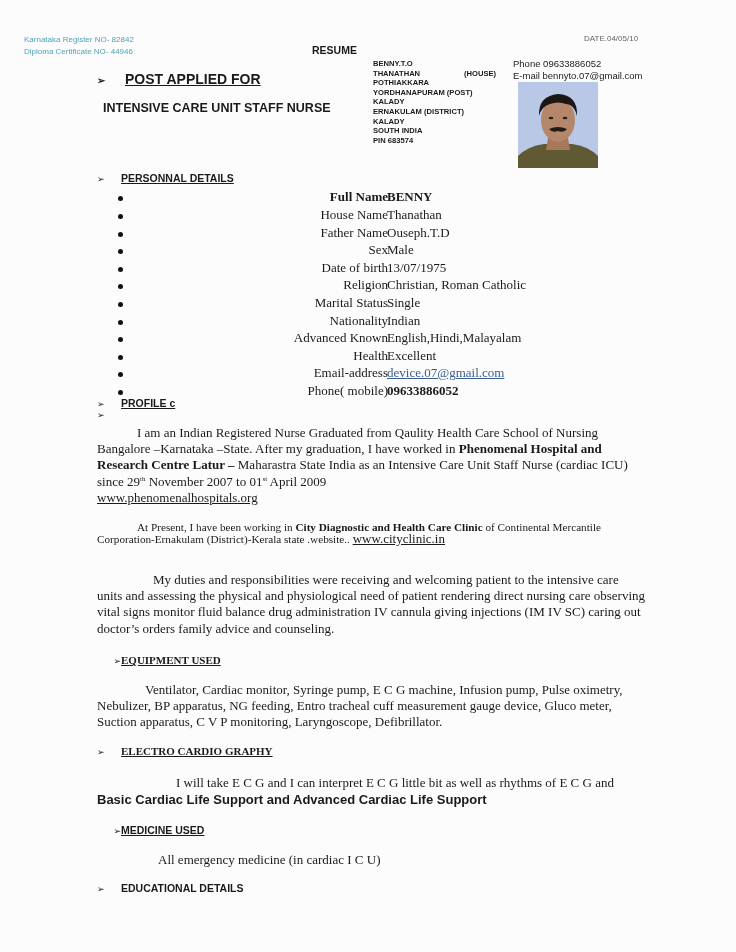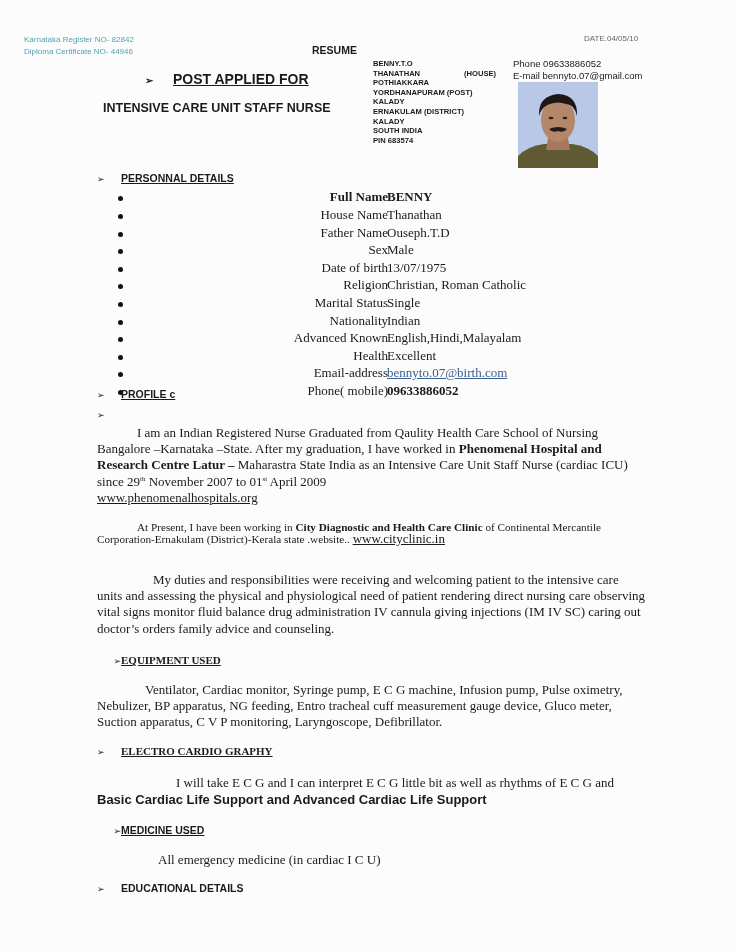--- a/index.html
+++ b/index.html
@@ -12,7 +12,7 @@
   .reg { font-size: 8px; color: #4fa3b5; }
   .date { font-size: 8px; color: #666; }
   .resume-title { font-size: 10.5px; font-weight: bold; }
-  .post-applied { font-size: 14px; font-weight: bold; margin-left: 48px; }
+  .post-applied { font-size: 14px; font-weight: bold; }
   .post-applied .u { text-decoration: underline; }
   .arrow { font-size: 10px; display: inline-block; width: 28px; }
   .role { font-size: 12.5px; font-weight: bold; text-align: right; }

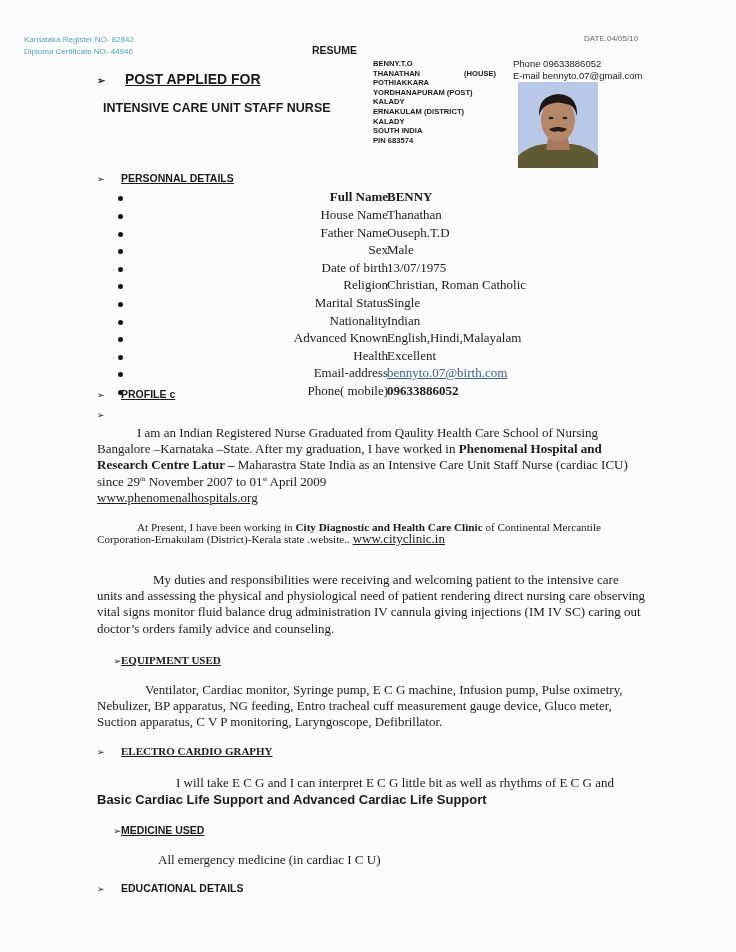--- a/index.html
+++ b/index.html
@@ -138,7 +138,7 @@
 <div class="pd-row" style="top:369px;">
   <span class="bullet"></span>
   <span class="lbl">Email-address</span>
-  <span class="val link">bennyto.07@birth.com</span>
+  <span class="val link">device.07@gmail.com</span>
 </div>
 <div class="pd-row" style="top:387px;">
   <span class="bullet"></span>

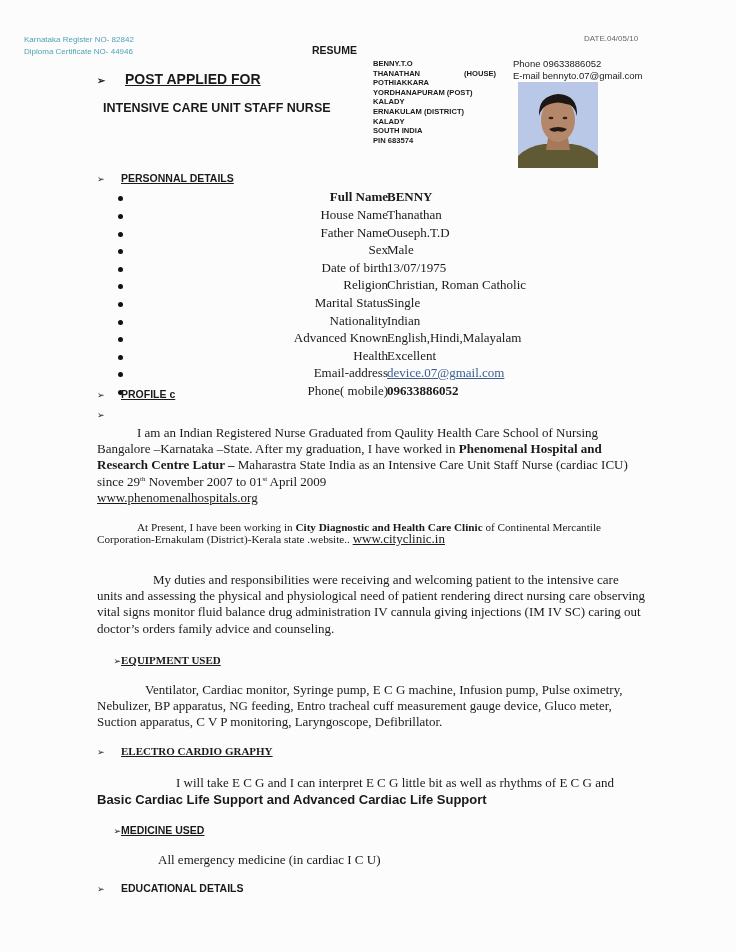--- a/index.html
+++ b/index.html
@@ -146,7 +146,7 @@
   <span class="val" style="font-weight:bold;">09633886052</span>
 </div>
 
-<div class="abs sans sec" style="left:97px;top:388px;">
+<div class="abs sans sec" style="left:97px;top:397px;">
   <span class="arr">➢</span><span class="u">PROFILE c</span>
 </div>
 <div class="abs sans" style="left:97px;top:410px;font-size:9px;">➢</div>

